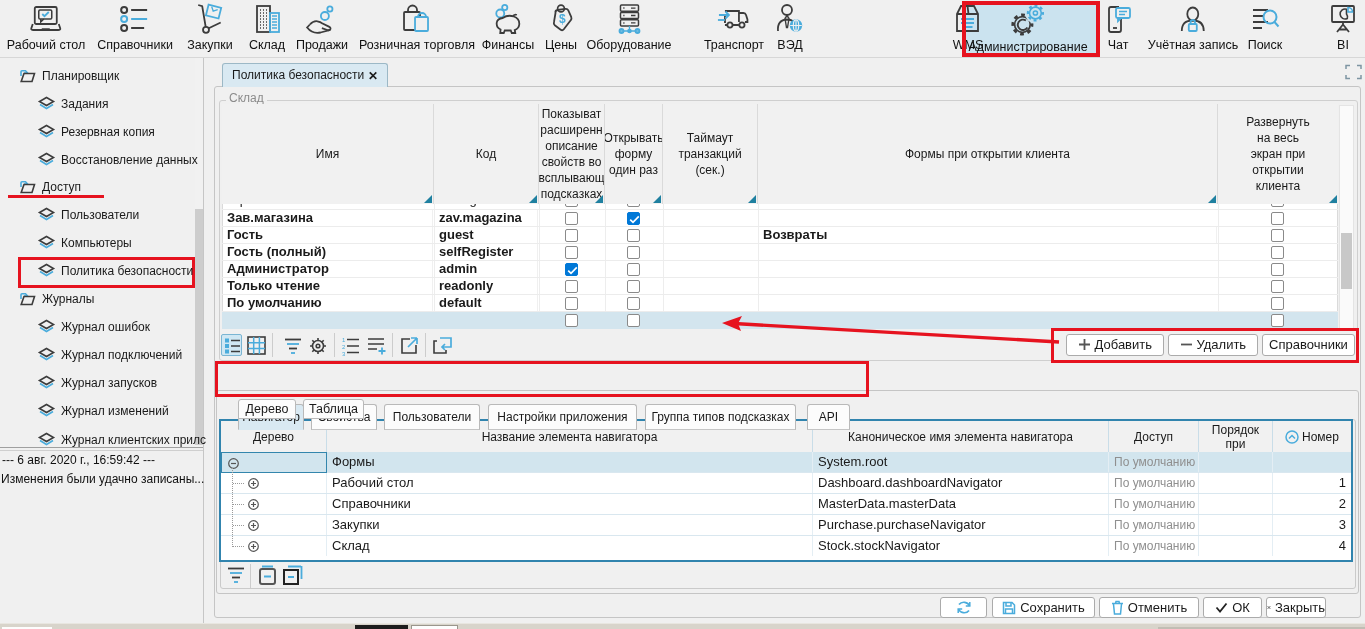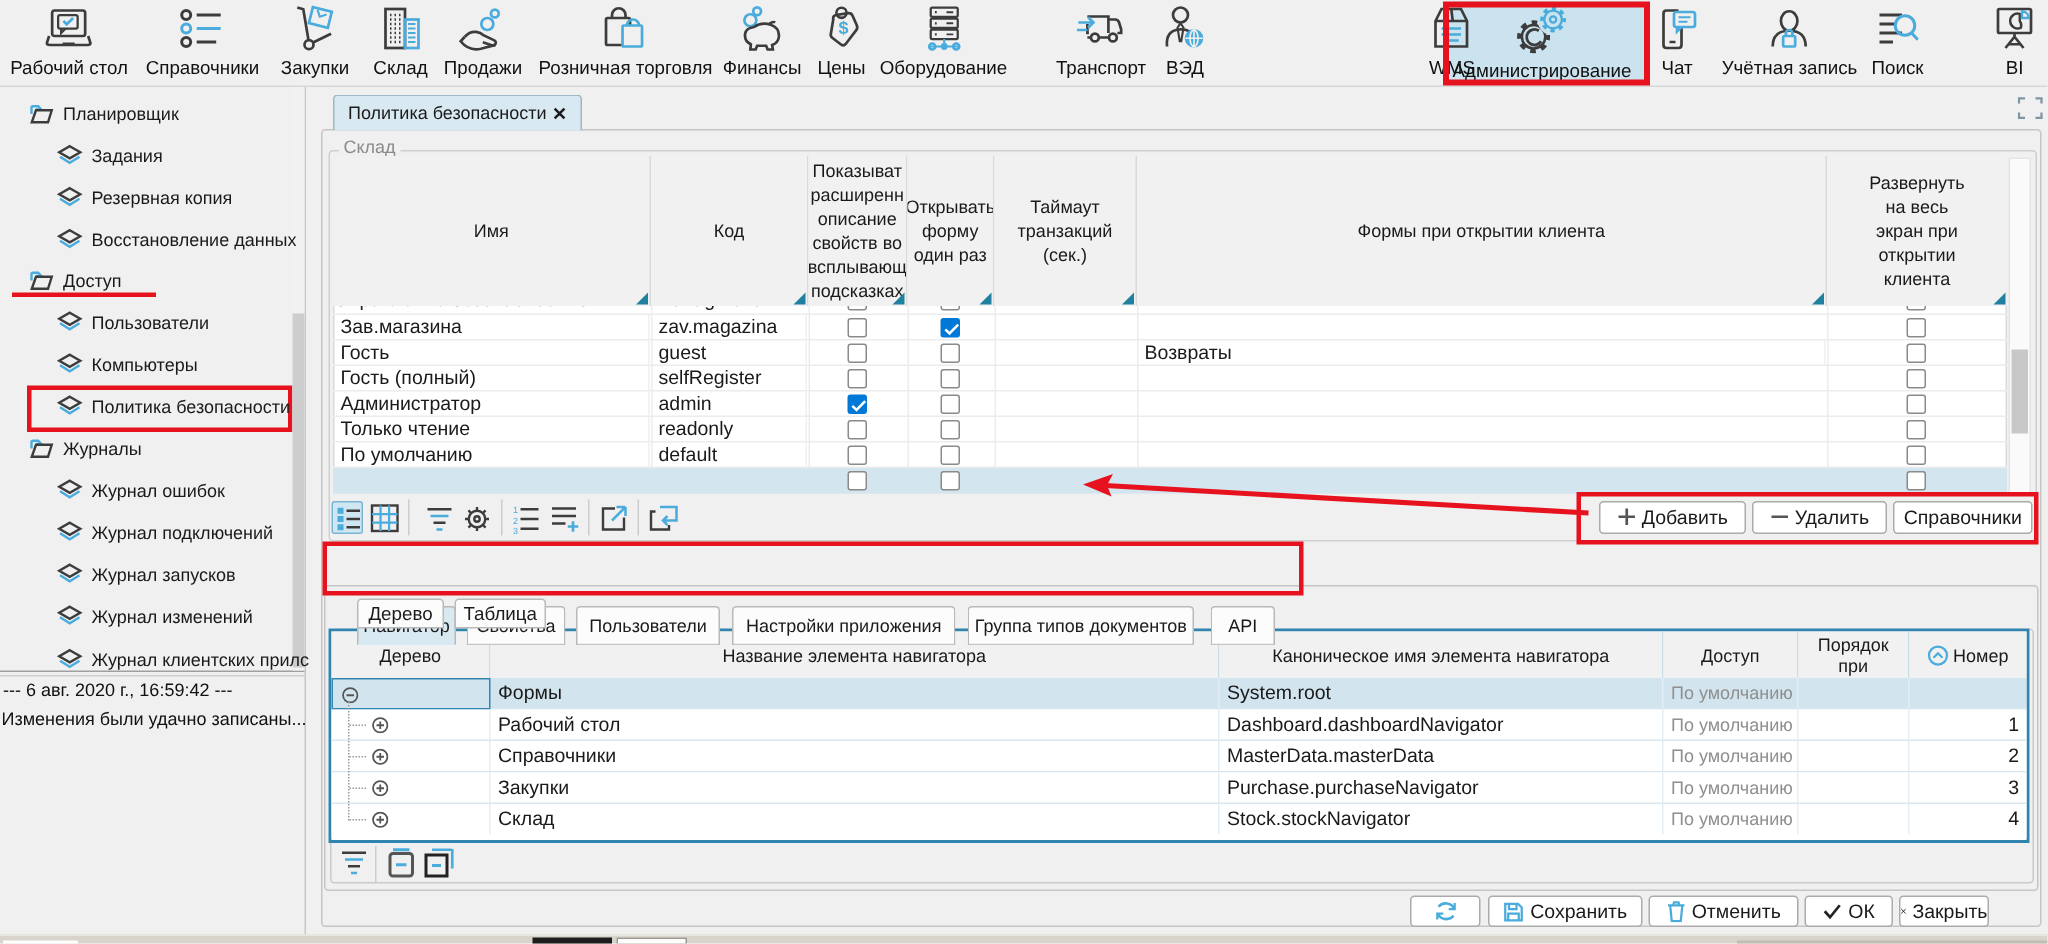--- a/index.html
+++ b/index.html
@@ -39,7 +39,7 @@
 #t1 { position:absolute; left:222px; top:104px; width:1116px; height:225px; background:#fff; border:1px solid #dadada; }
 .t1h { position:absolute; top:104px; height:100px; background:#f1f1f1; border-right:1px solid #dadada; font-size:12px; line-height:16px; text-align:center; display:flex; align-items:center; justify-content:center; overflow:hidden; }
 .t1h .tri { position:absolute; right:1px; bottom:1px; width:0; height:0; border-left:8px solid transparent; border-bottom:8px solid #1f80a0; }
-.t1r { position:absolute; height:17px; border-bottom:1px solid #ececec; font-size:13px; }
+.t1r { position:absolute; height:17px; border-bottom:1px solid #ececec; font-size:13px;font-weight:bold; }
 .t1c { position:absolute; top:0; height:16px; line-height:16px; padding-left:5px; overflow:hidden; border-right:1px solid #f0f0f0; white-space:nowrap; }
 .cb { position:absolute; width:13px; height:13px; top:2px; background:#fff; border:1px solid #8a8a8a; border-radius:2px; }
 .cbc { position:absolute; width:13px; height:13px; top:2px; background:#0078d7; border:1px solid #0078d7; border-radius:2px; }

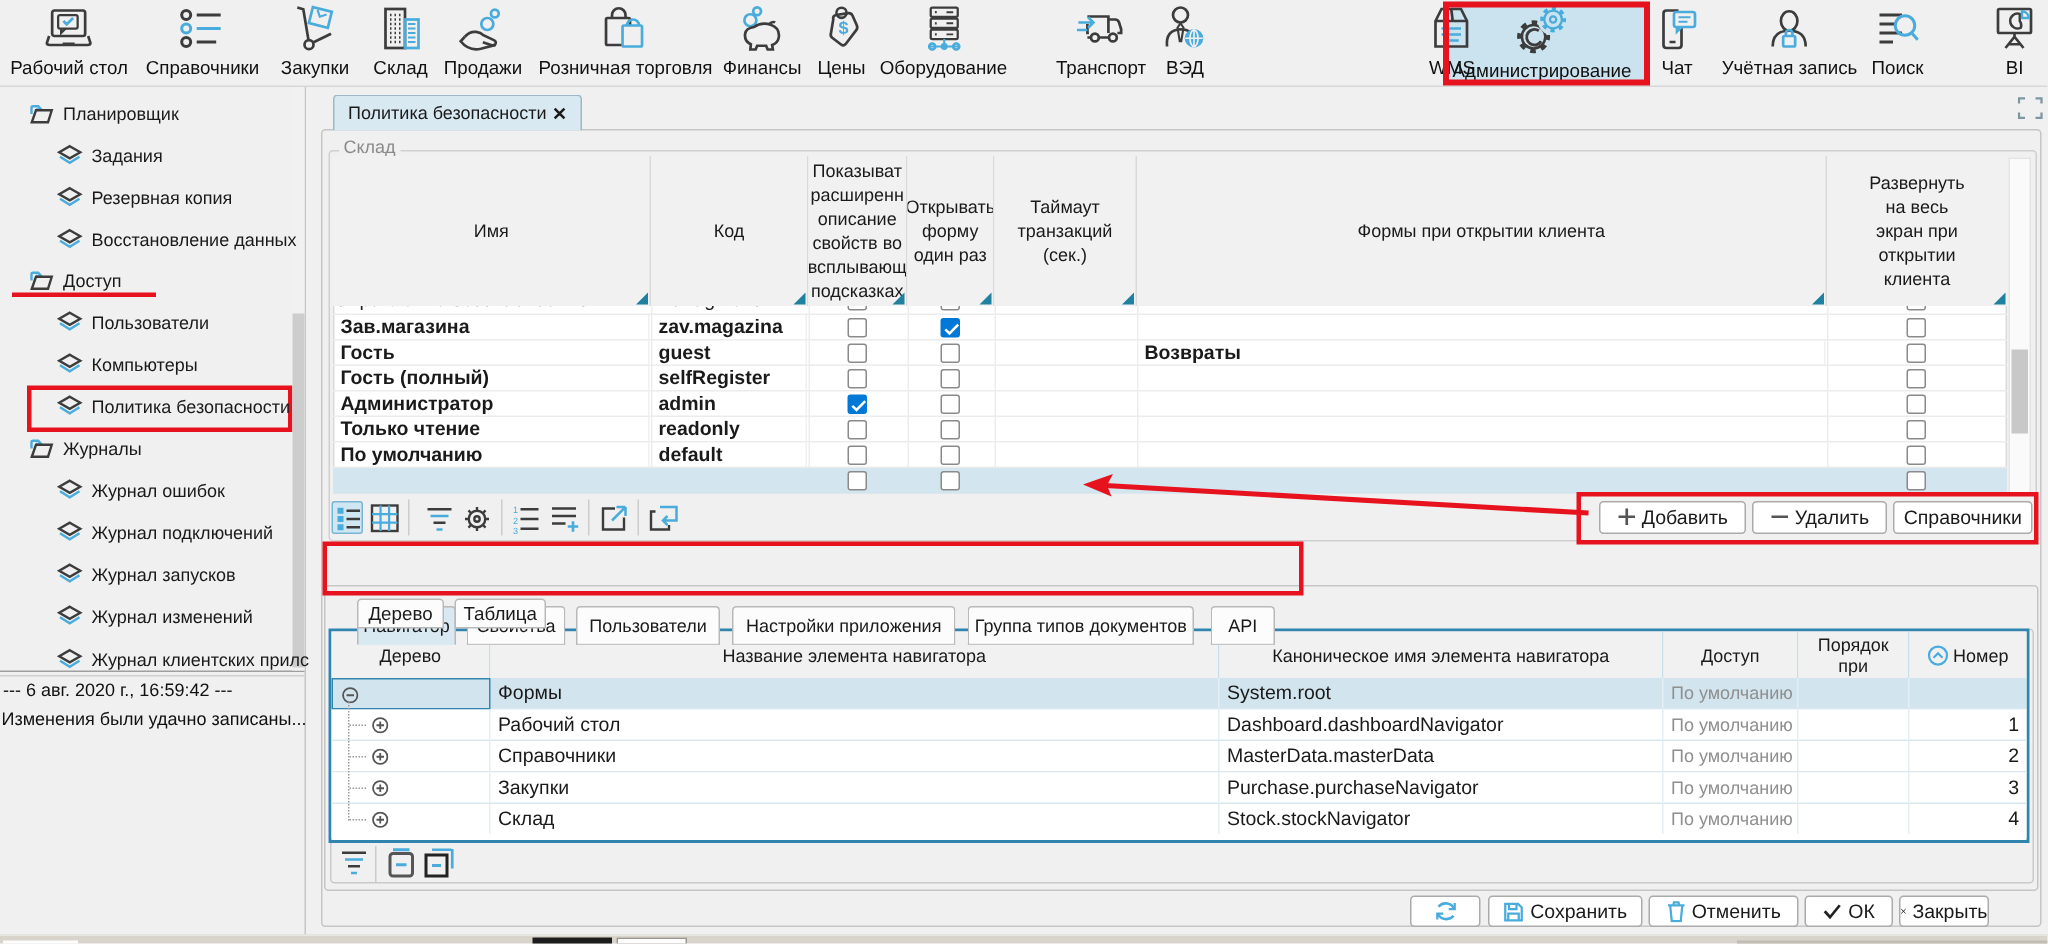--- a/index.html
+++ b/index.html
@@ -471,7 +471,7 @@
 <div class="tabA" style="left:311px;width:66px">Свойства</div>
 <div class="tabA" style="left:384px;width:96px">Пользователи</div>
 <div class="tabA" style="left:488px;width:149px">Настройки приложения</div>
-<div class="tabA" style="left:645px;width:151px">Группа типов документов</div>
+<div class="tabA" style="left:645px;width:151px">Группа типов подсказках</div>
 <div class="tabA" style="left:807px;width:43px">API</div>
 
 <div id="panelNav"></div>

